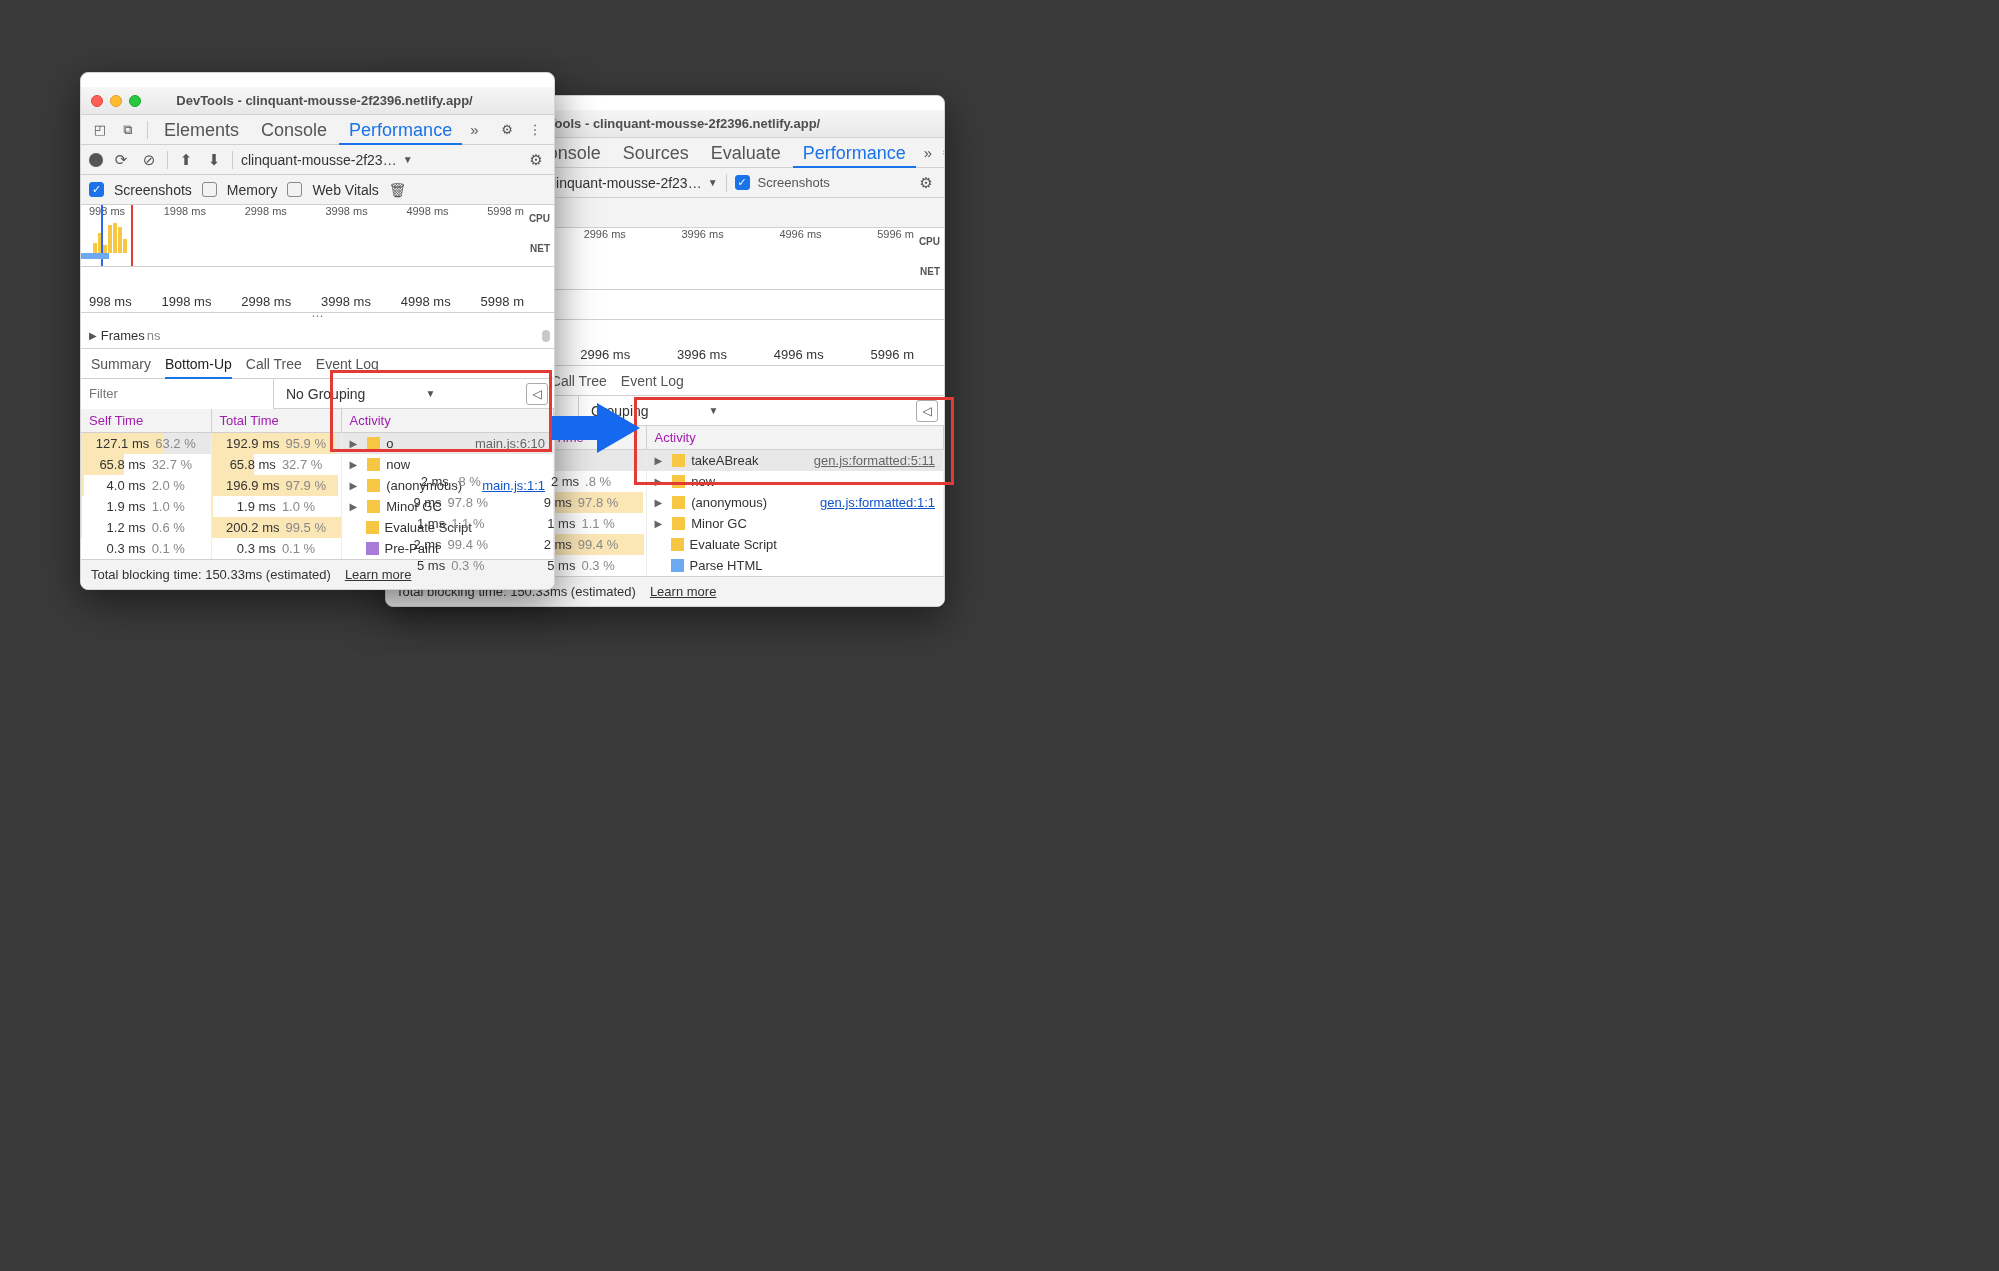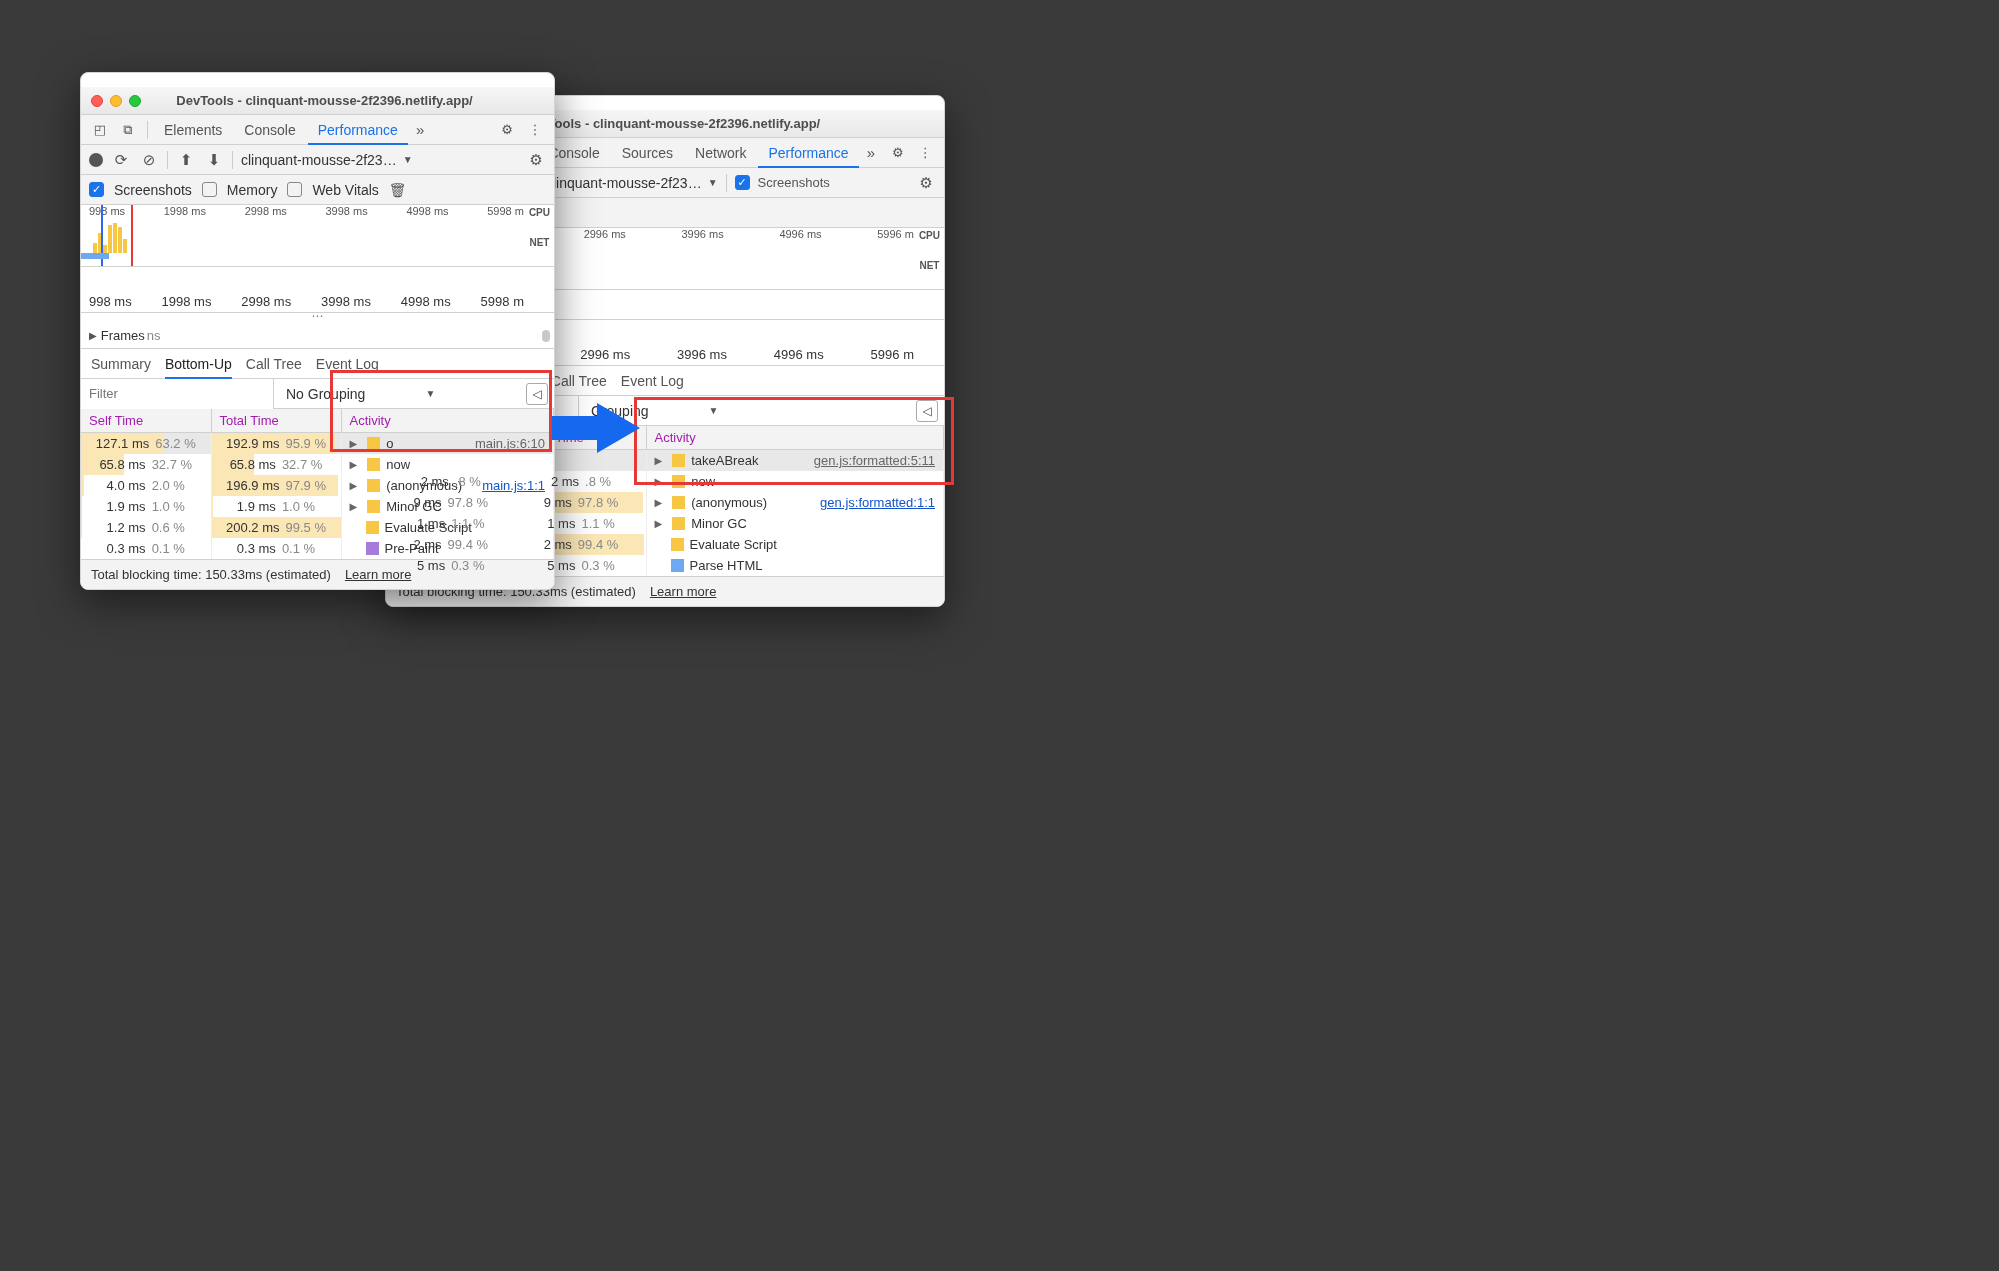--- a/index.html
+++ b/index.html
@@ -59,7 +59,7 @@
     padding: 0 10px;
     height:30px; line-height:30px;
     color:#555;
-    font-size:14px;
+    font-size:18px;
   }
   .tabstrip .tab.active { color:#1a73e8; border-bottom:2px solid #1a73e8; font-weight:500;}
   .tabstrip .more { font-size:15px; padding:0 6px; color:#555;}

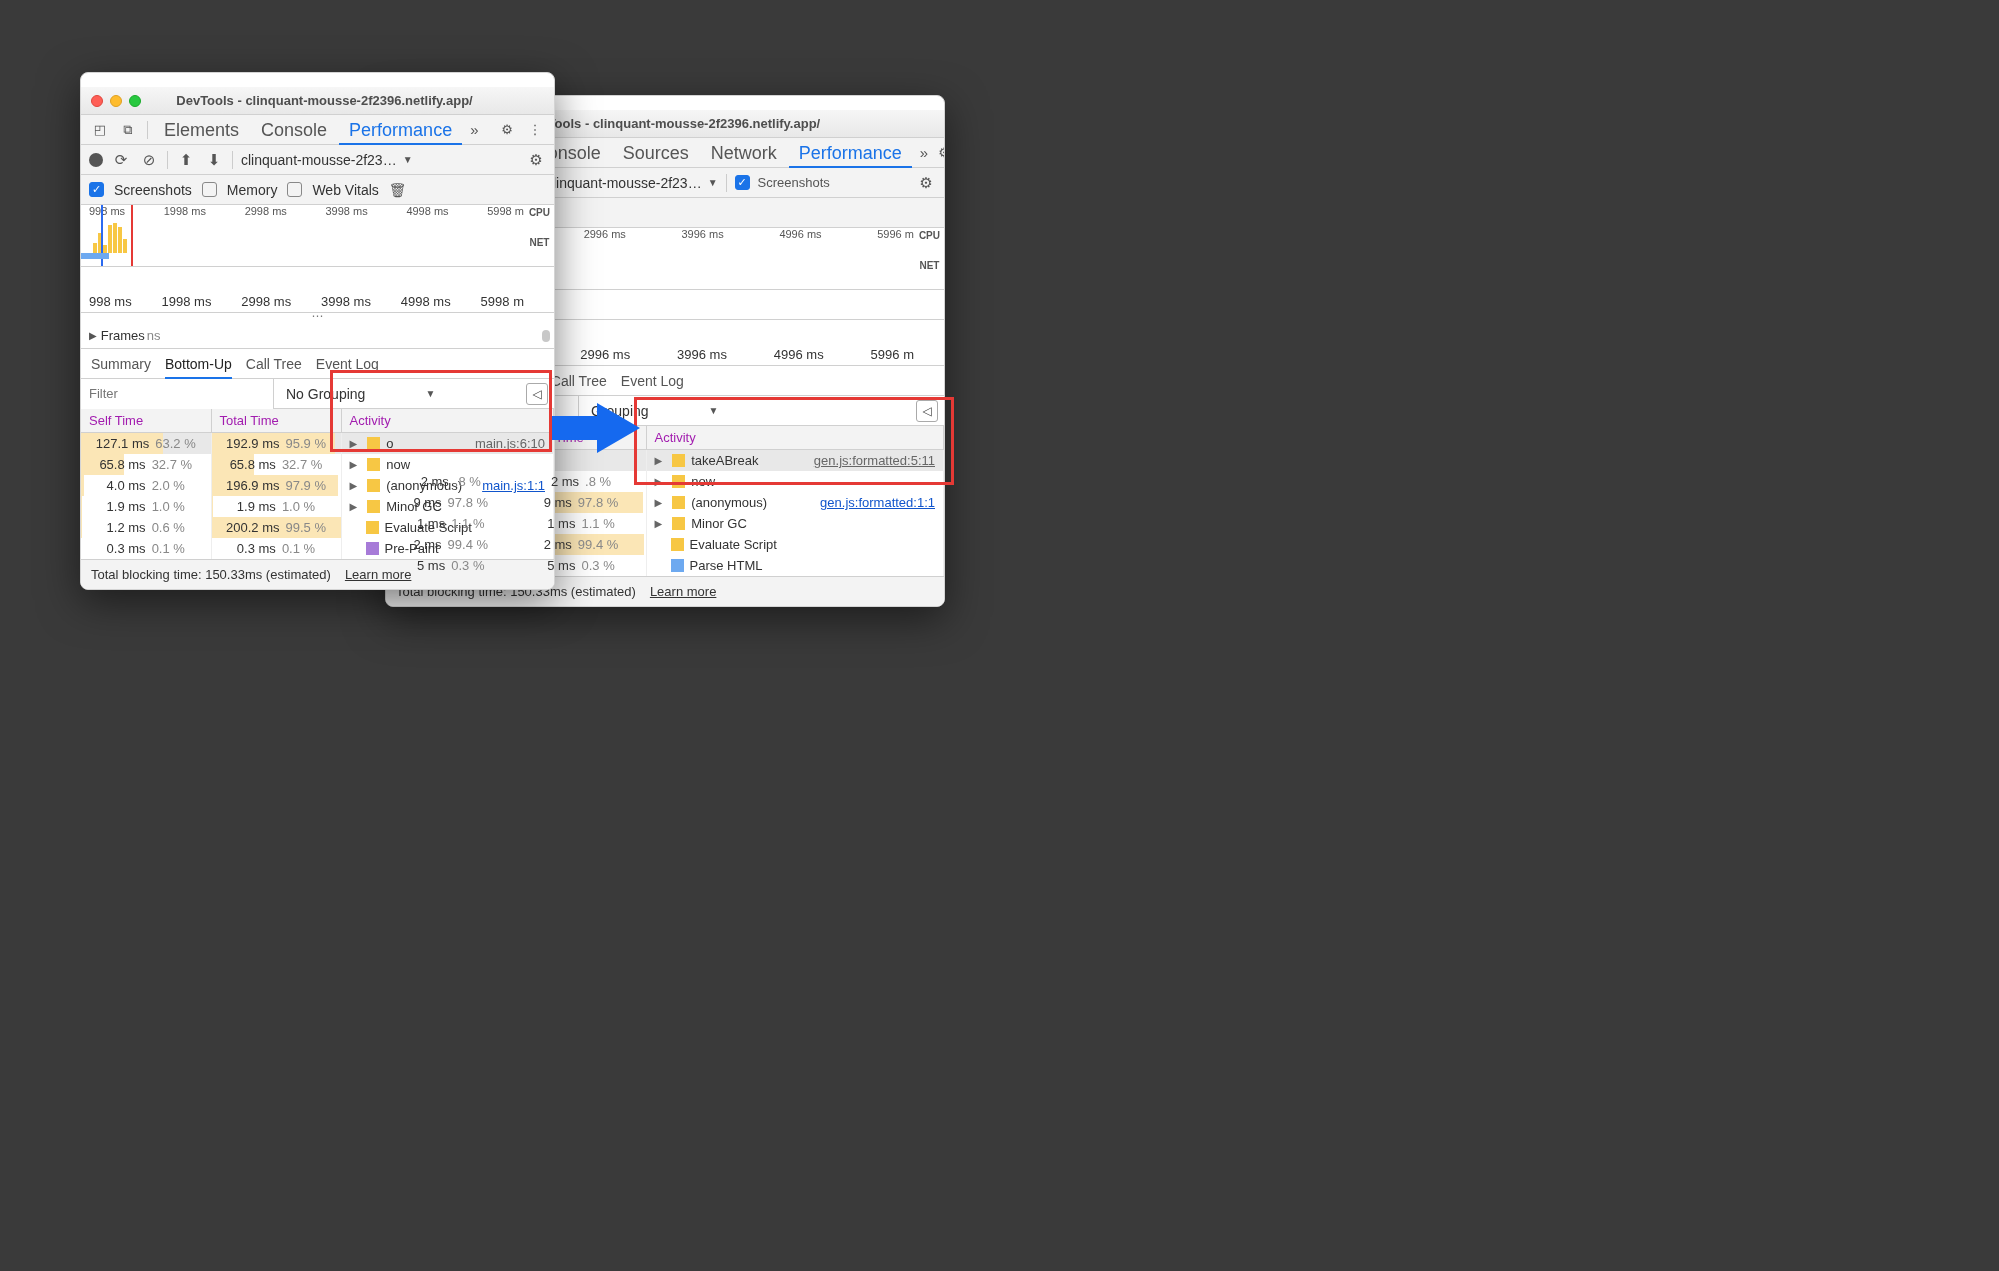--- a/index.html
+++ b/index.html
@@ -164,7 +164,7 @@
     <div class="tab">Elements</div>
     <div class="tab">Console</div>
     <div class="tab">Sources</div>
-    <div class="tab">Network</div>
+    <div class="tab">Evaluate</div>
     <div class="tab active">Performance</div>
     <div class="more">»</div>
     <div class="spacer"></div>

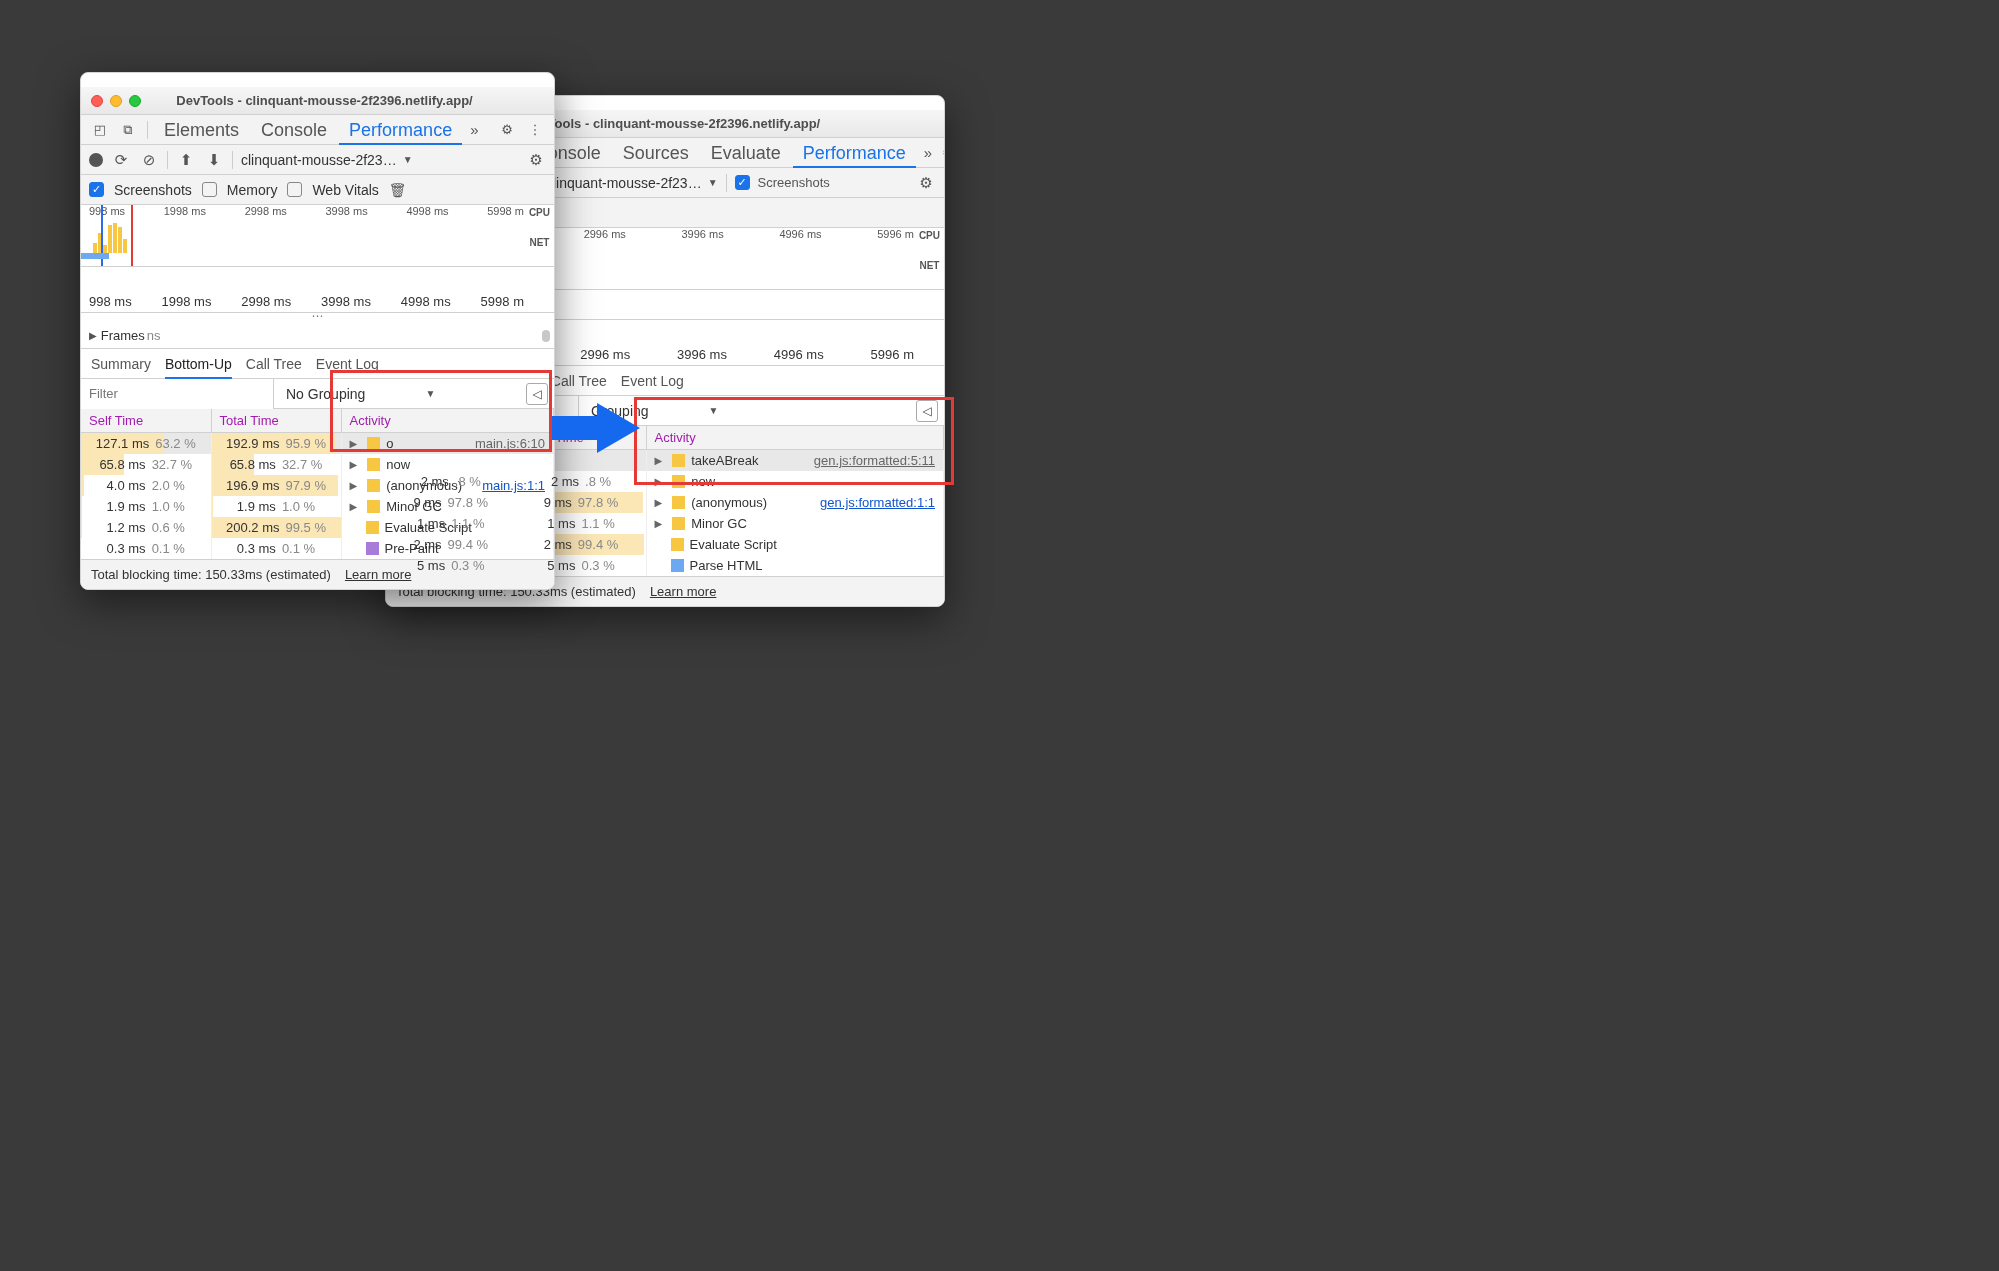--- a/index.html
+++ b/index.html
@@ -88,7 +88,7 @@
     height:62px; background:#fff; border-bottom:1px solid #d0d0d0; position:relative; font-size:11px; color:#555;
   }
   .timeline-overview .ticks { position:absolute; top:0; left:8px; right:30px; display:flex; justify-content:space-between;}
-  .timeline-overview .side { position:absolute; right:4px; top:0; font-size:10px; font-weight:700; color:#555; line-height:16px; text-align:center;}
+  .timeline-overview .side { position:absolute; right:4px; top:6px; font-size:10px; font-weight:700; color:#555; line-height:16px; text-align:right;}
   .flames { position:absolute; left:12px; top:14px; height:34px; display:flex; align-items:flex-end; gap:1px;}
   .flame { width:4px; background:#f7c744;}
   .marker-blue { position:absolute; top:0; bottom:0; width:2px; background:#2b6af0;}

